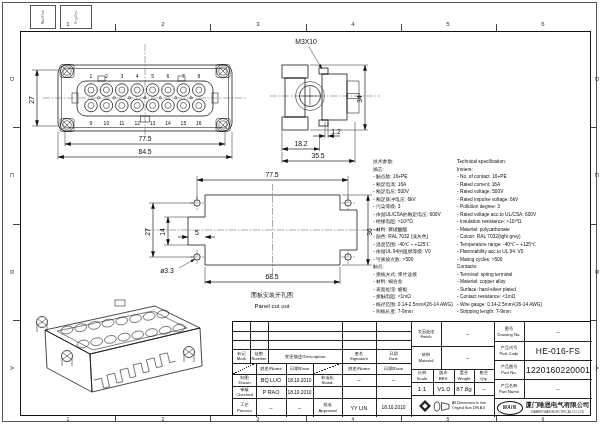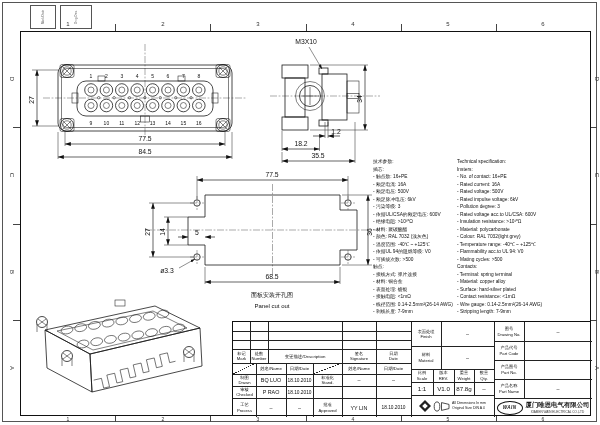--- a/index.html
+++ b/index.html
@@ -537,6 +537,7 @@
     <div class="cell val" style="left:291px;top:0;width:68px;height:19px;">–</div>
     <div class="cell lbl" style="left:261px;top:19px;width:30px;height:19px;">产品代号
 Part Code</div>
+    <div class="cell valbig" style="left:291px;top:19px;width:68px;height:19px;">HE-016-FS</div>
     <div class="cell lbl" style="left:261px;top:38px;width:30px;height:19px;">产品图号
 Part No.</div>
     <div class="cell lbl" style="left:261px;top:57px;width:30px;height:19px;">产品名称

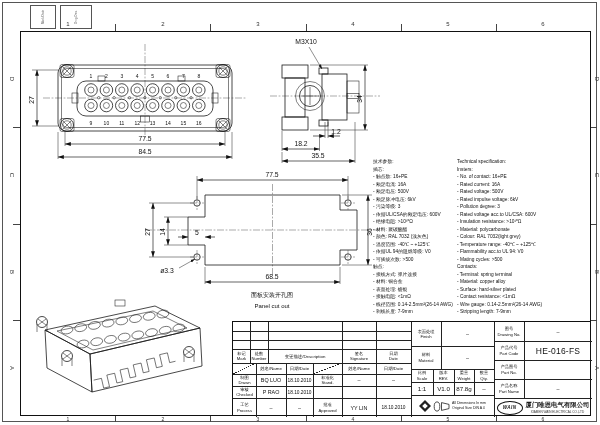--- a/index.html
+++ b/index.html
@@ -540,6 +540,7 @@
     <div class="cell valbig" style="left:291px;top:19px;width:68px;height:19px;">HE-016-FS</div>
     <div class="cell lbl" style="left:261px;top:38px;width:30px;height:19px;">产品图号
 Part No.</div>
+    <div class="cell valbig" style="left:291px;top:38px;width:68px;height:19px;">1220160220001</div>
     <div class="cell lbl" style="left:261px;top:57px;width:30px;height:19px;">产品名称
 Part Name</div>
     <div class="cell val" style="left:291px;top:57px;width:68px;height:19px;">–</div>

